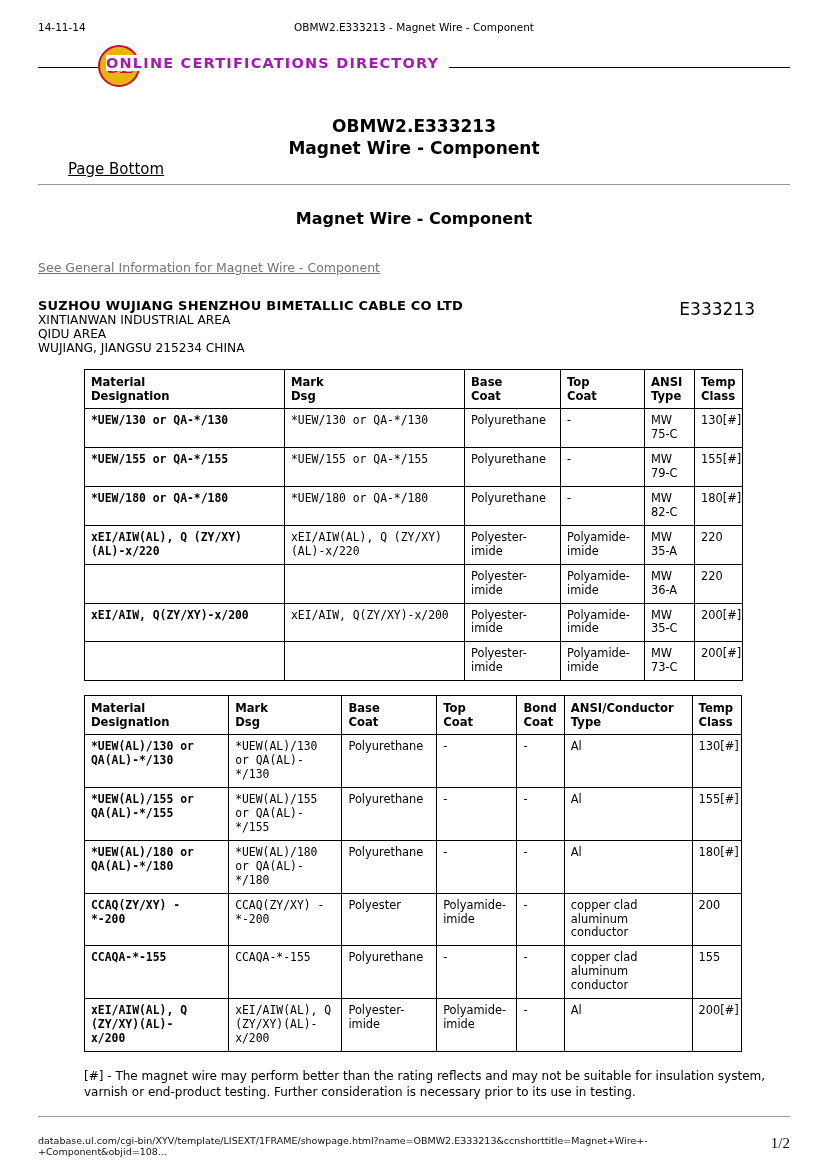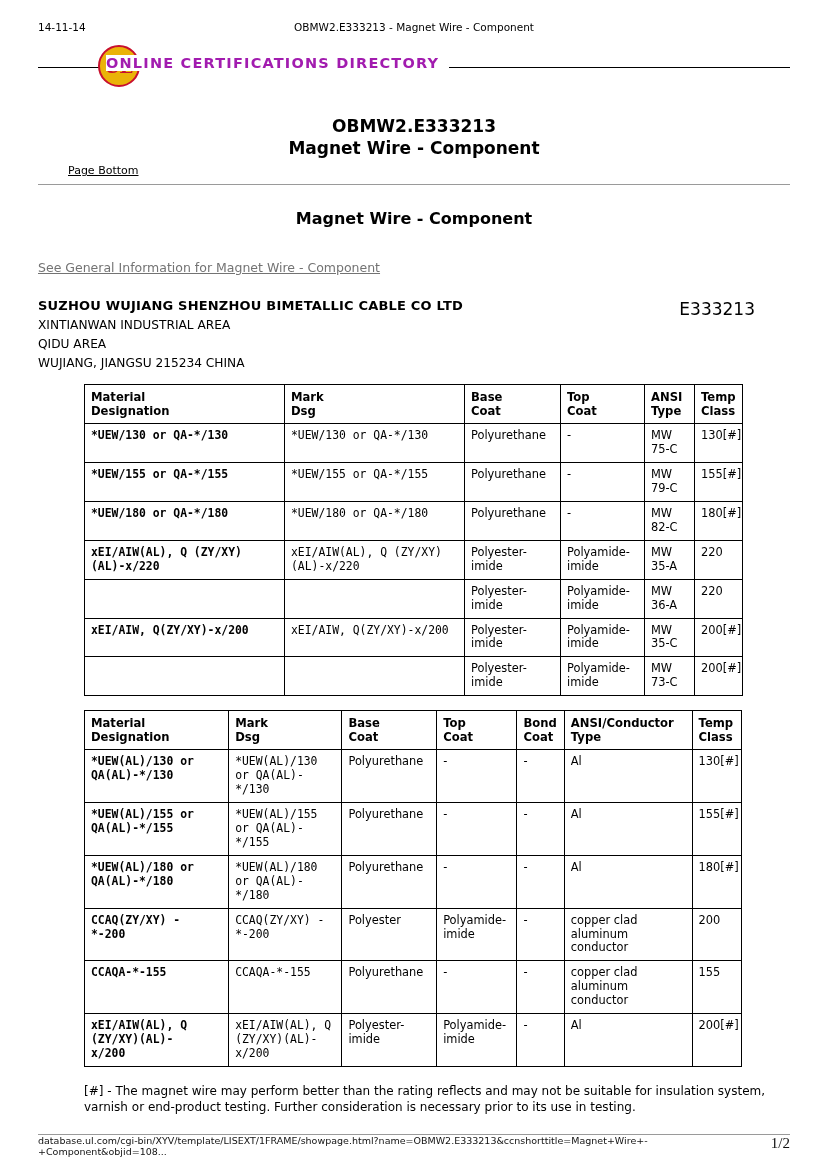--- a/index.html
+++ b/index.html
@@ -94,7 +94,7 @@
   }
   .page-bottom-link {
     margin-left: 30px;
-    font-size: 11px;
+    font-size: 15px;
     color: #000;
     text-decoration: underline;
     display: inline-block;

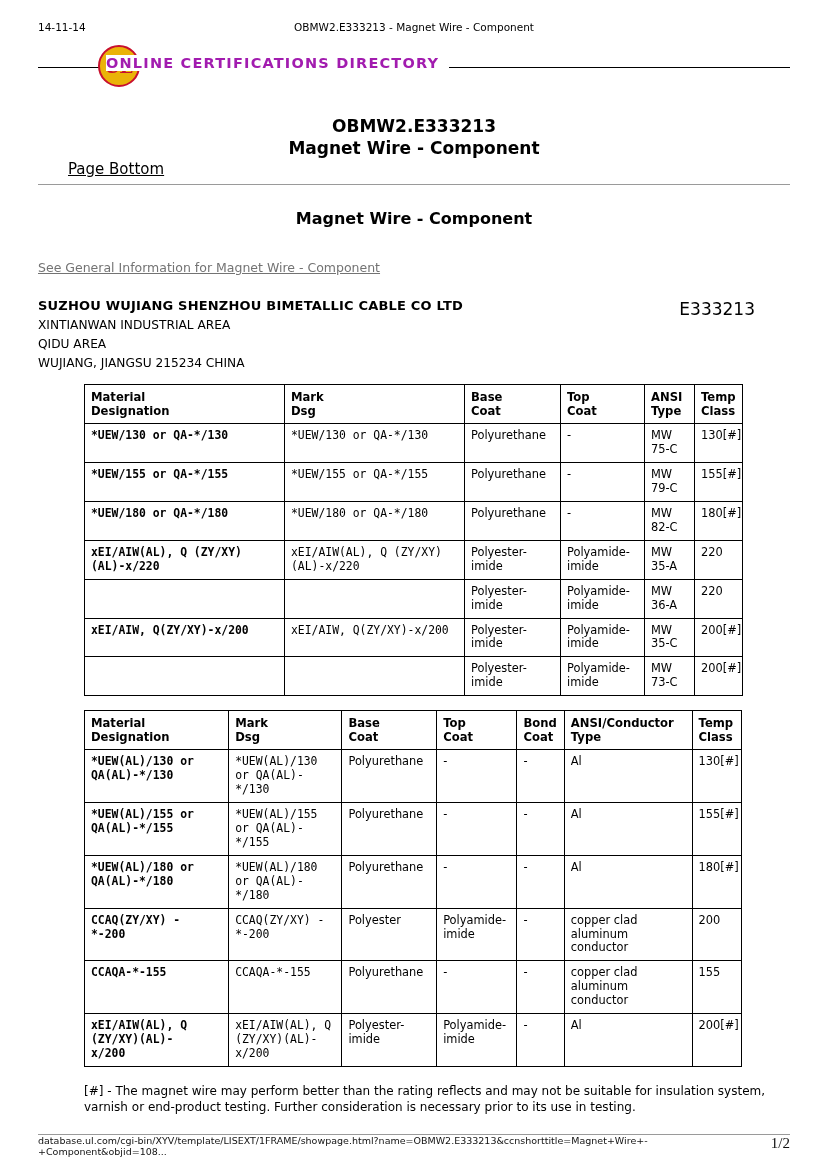--- a/index.html
+++ b/index.html
@@ -129,7 +129,6 @@
   }
   .company-line {
     font-size: 12.2px;
-    margin-top: 5px;
   }
   .file-number {
     position: absolute;

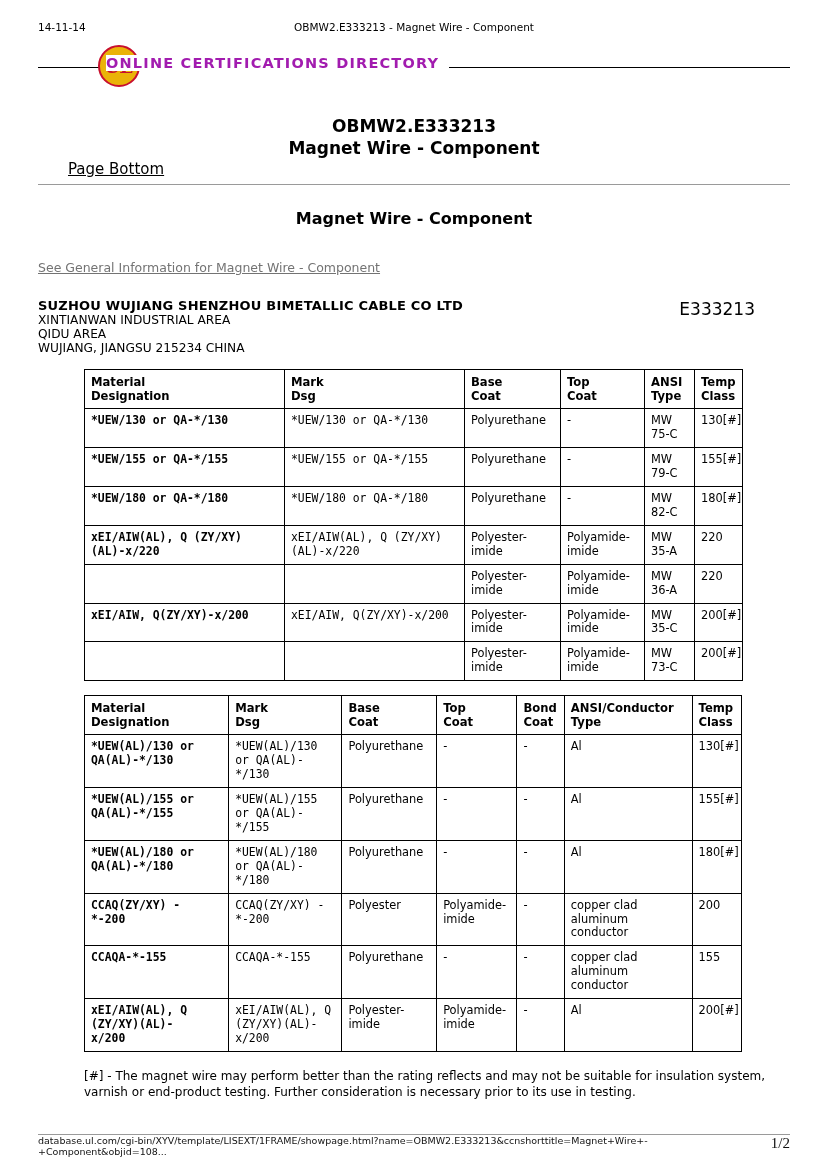--- a/index.html
+++ b/index.html
@@ -185,7 +185,7 @@
     right: 38px;
     bottom: 14px;
     border-top: 1px solid #9a9a9a;
-    padding-top: 0;
+    padding-top: 18px;
     display: flex;
     justify-content: space-between;
     font-size: 9.5px;

